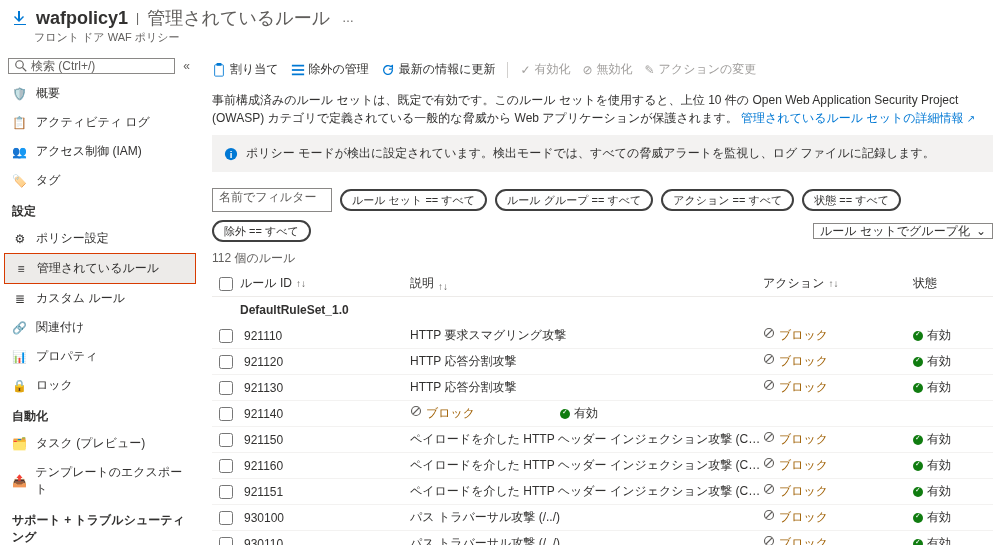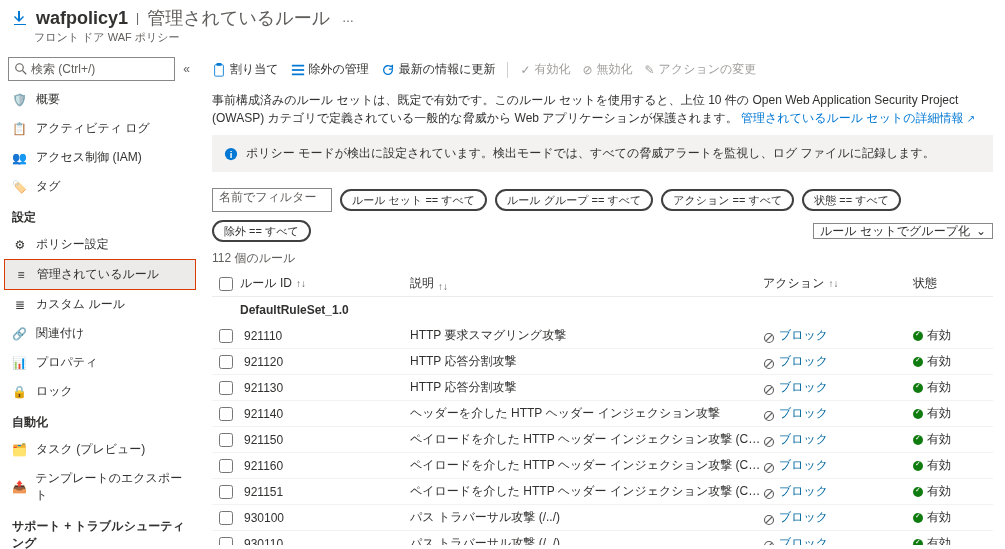--- a/index.html
+++ b/index.html
@@ -17,7 +17,7 @@
     .body { display: flex; flex: 1; overflow: hidden; }
     .sidebar { width: 200px; flex-shrink: 0; border-right: none; padding: 0 4px; overflow-y: auto; }
     .search-row { display: flex; align-items: center; gap: 6px; padding: 4px; }
-    .search-box { flex: 1; display: flex; align-items: center; border: 1px solid #8a8886; height: 24px; padding: 0 6px; color: #605e5c; gap: 4px; }
+    .search-box { flex: 1; display: flex; align-items: center; border: 1px solid #8a8886; height: 16px; padding: 0 6px; color: #605e5c; gap: 4px; }
     .search-box .ph { font-size: 12px; color: #605e5c; }
     .collapse-btn { color: #605e5c; cursor: pointer; padding: 2px; }
     

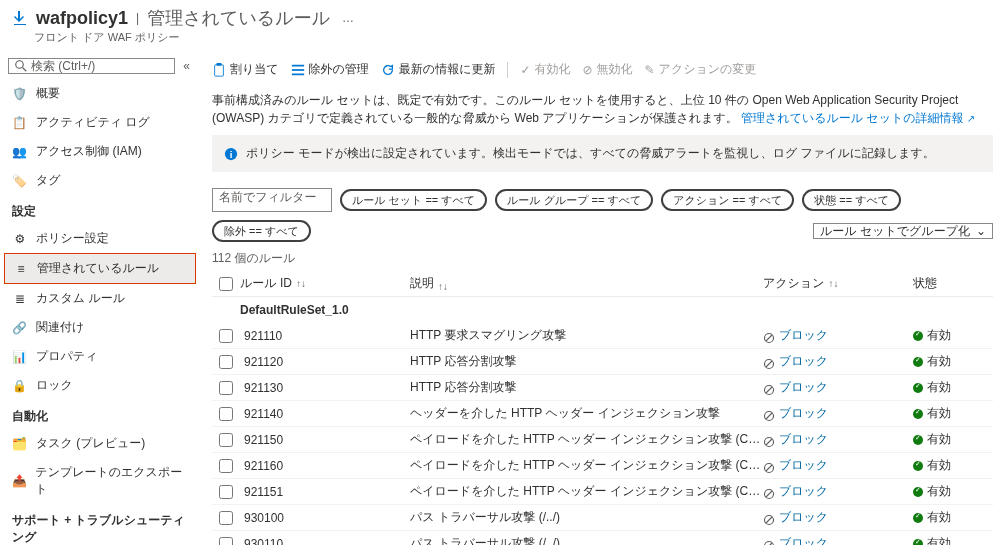--- a/index.html
+++ b/index.html
@@ -60,7 +60,7 @@
     .trow { display: flex; align-items: center; border-bottom: 1px solid #f3f2f1; padding: 4px 0; font-size: 12px; }
     .trow .col-id { padding-left: 4px; }
     .trow .col-desc span { white-space: nowrap; overflow: hidden; text-overflow: ellipsis; display: block; }
-    .block-icon { color: #0369a1; display: inline-flex; align-items: flex-end; gap: 4px; }
+    .block-icon { color: #a16207; display: inline-flex; align-items: flex-start; gap: 4px; }
     .status-ok { display: inline-flex; align-items: center; gap: 4px; }
     .dot-ok { width: 10px; height: 10px; border-radius: 50%; background: #107c10; display: inline-block; position: relative; }
     .dot-ok::after { content: "✓"; color: #fff; font-size: 7px; position: absolute; top: -1px; left: 2px; }

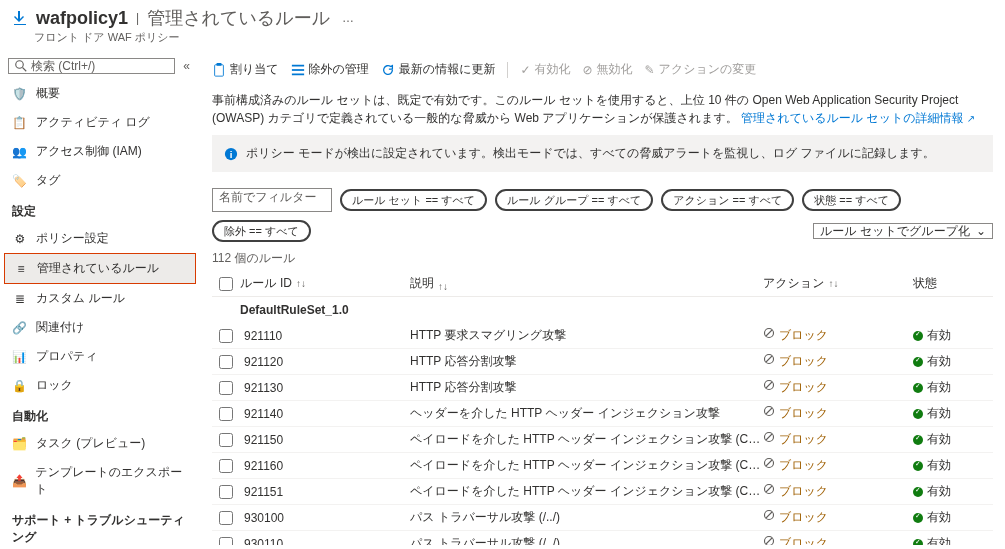--- a/index.html
+++ b/index.html
@@ -318,9 +318,6 @@
                 <input type="checkbox" style="">
               </div>
               <div class="col-id">921140</div>
-              <div class="col-desc">
-                <span>ヘッダーを介した HTTP ヘッダー インジェクション攻撃</span>
-              </div>
               <div class="col-action">
                 <span class="block-icon"><svg width="12" height="12" viewBox="0 0 16 16">
                     <circle cx="8" cy="8" r="6" fill="none" stroke="#605e5c" stroke-width="1.5"></circle>

